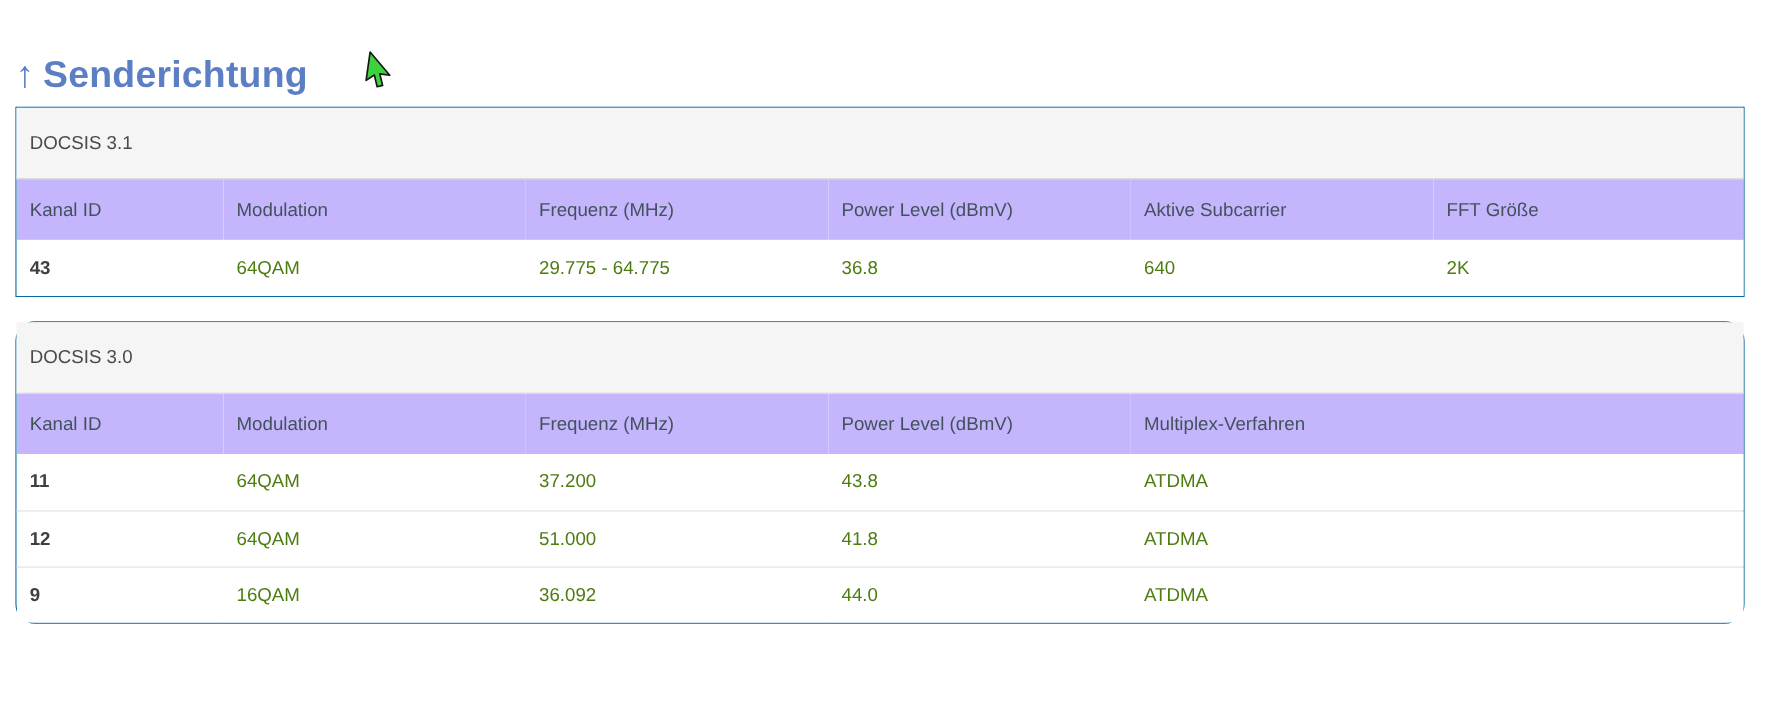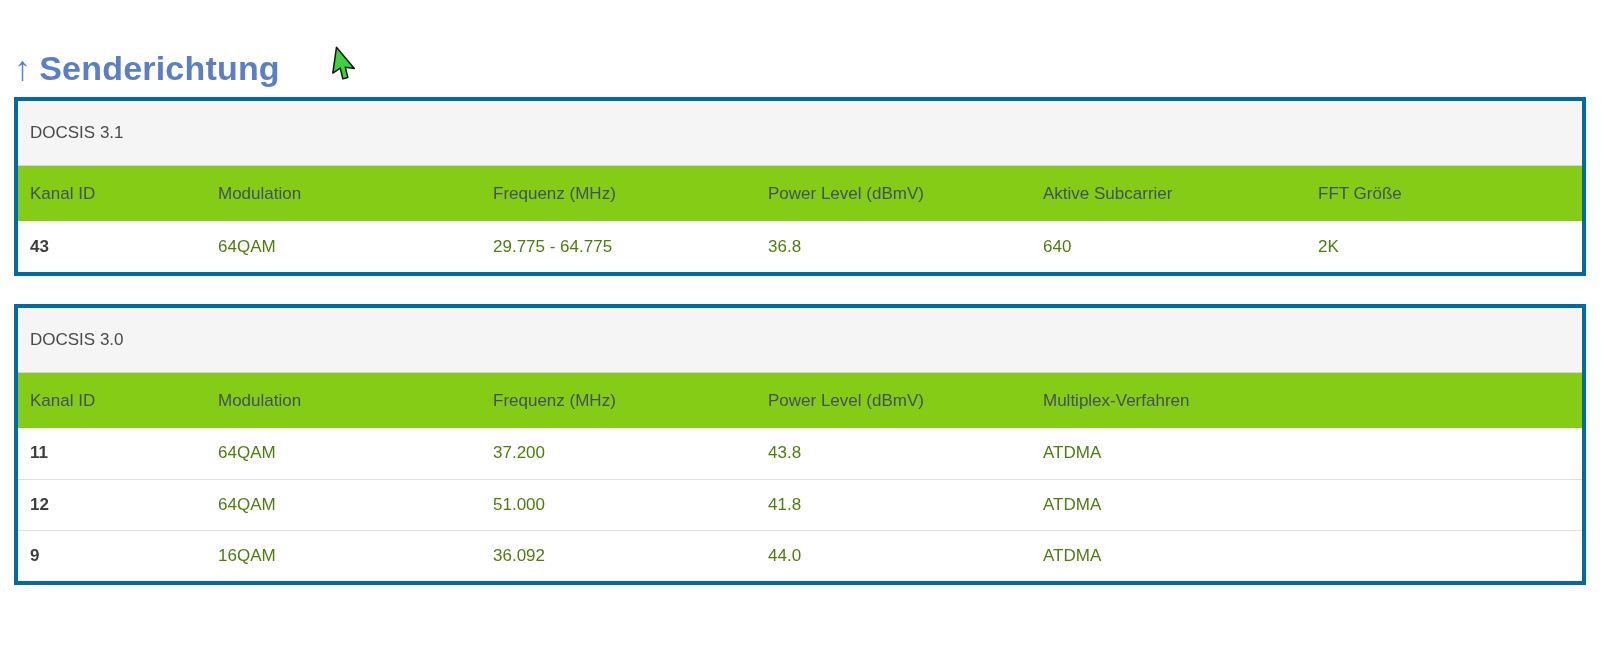--- a/index.html
+++ b/index.html
@@ -29,7 +29,7 @@
     position: absolute;
     left: 14px;
     right: 25px;
-    border: 4px solid #0369a1;
+    border: 1px solid #0369a1;
     background: #ffffff;
     box-sizing: border-box;
   }

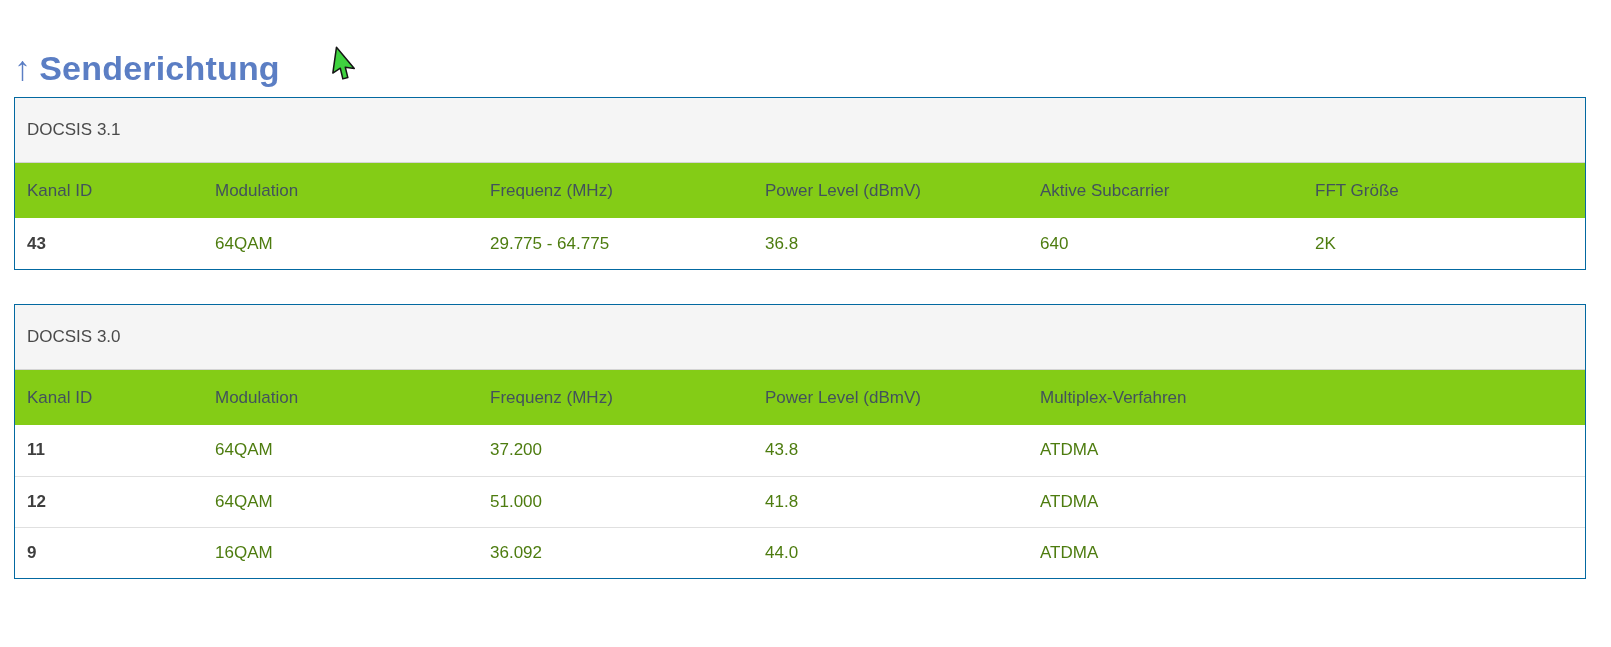--- a/index.html
+++ b/index.html
@@ -62,7 +62,7 @@
     overflow: hidden;
   }
   table.channels thead tr {
-    background: #84cc16;
+    background: #c4b5fd;
     height: 55px;
   }
   table.channels thead th {

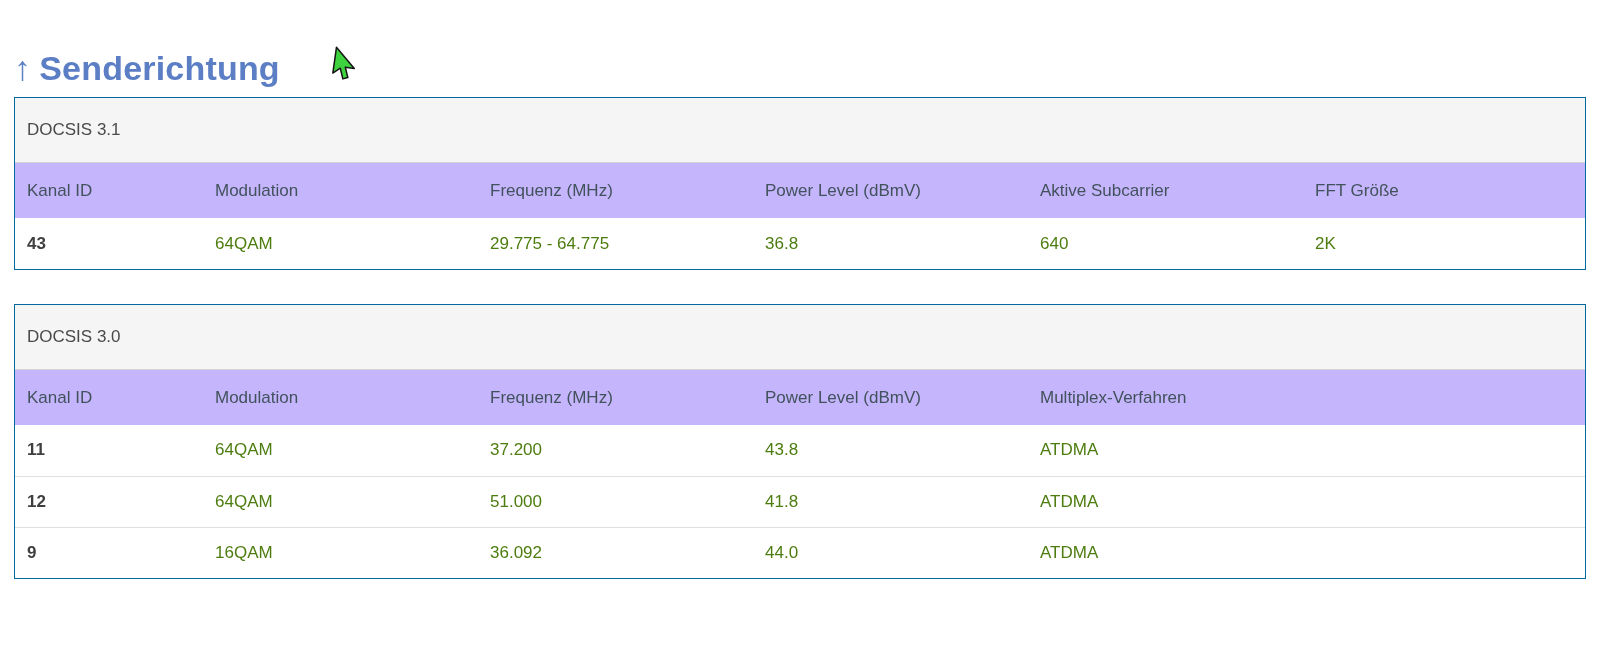--- a/index.html
+++ b/index.html
@@ -34,7 +34,7 @@
     box-sizing: border-box;
   }
   .card-docsis31 { top: 97px; }
-  .card-docsis30 { top: 304px; }
+  .card-docsis30 { top: 292px; border-radius: 18px; }
 
   .section-header {
     height: 64px;

